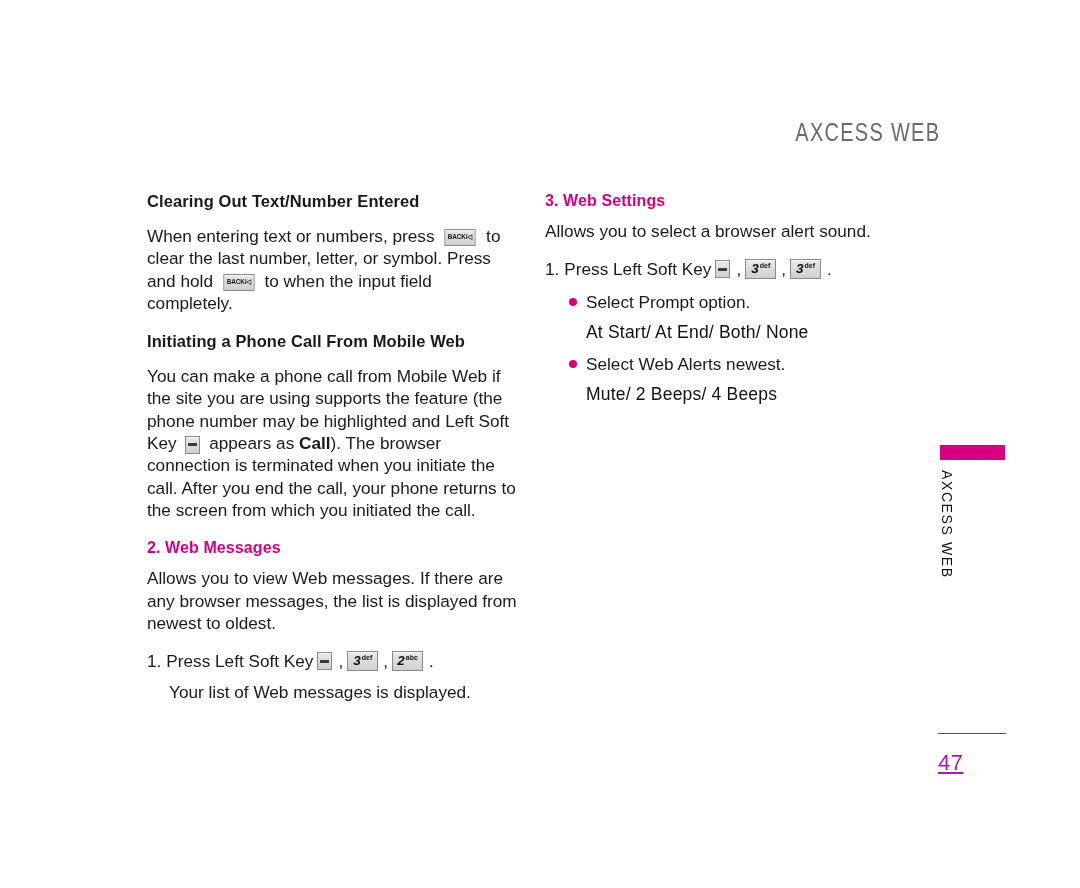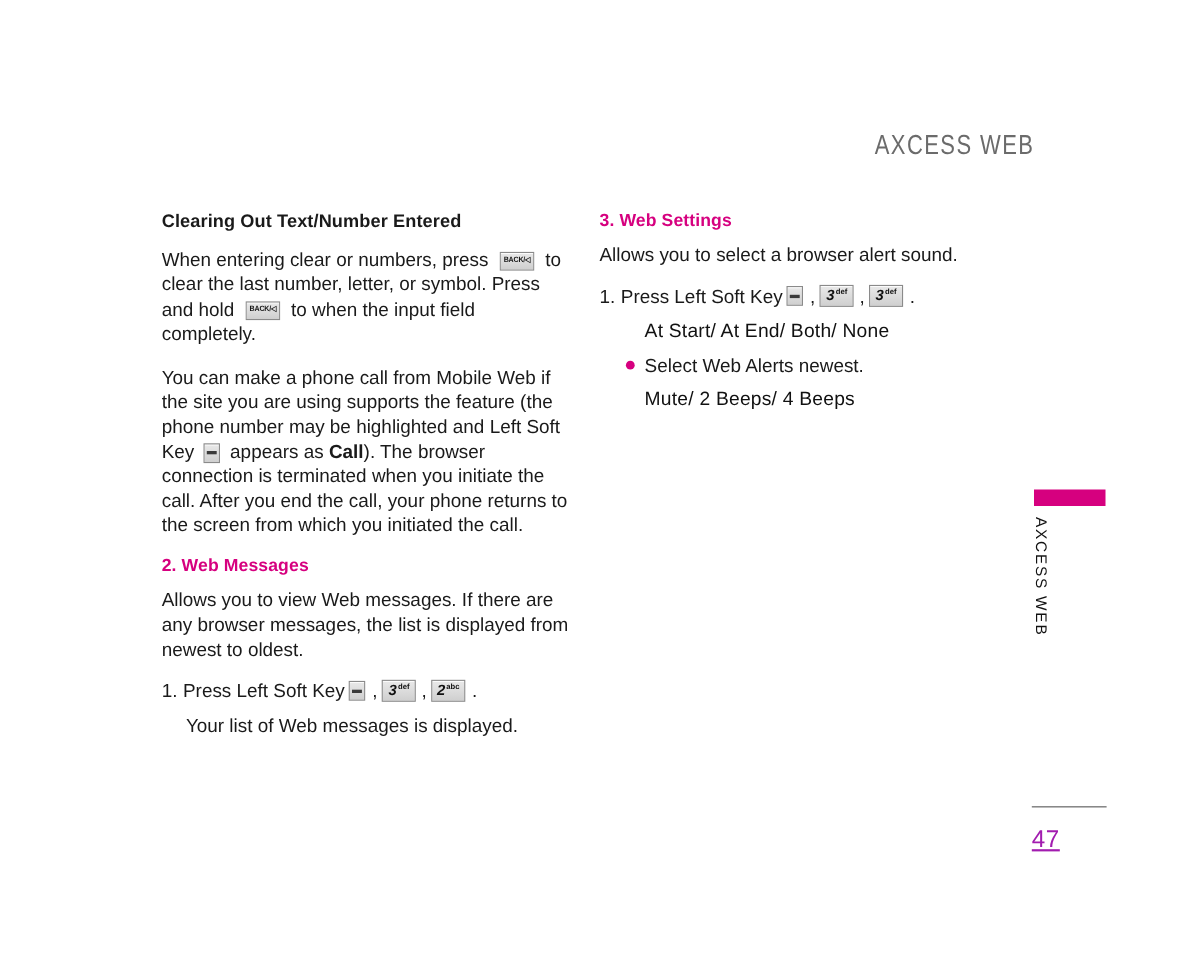--- a/index.html
+++ b/index.html
@@ -219,7 +219,7 @@
     <h3 class="sub-head">Clearing Out Text/Number Entered</h3>
 
     <p class="body-text">
-      <span>When entering clear or numbers, press</span>
+      <span>When entering text or numbers, press</span>
       <span class="key key-back">
         <span>BACK/◁</span>
       </span>

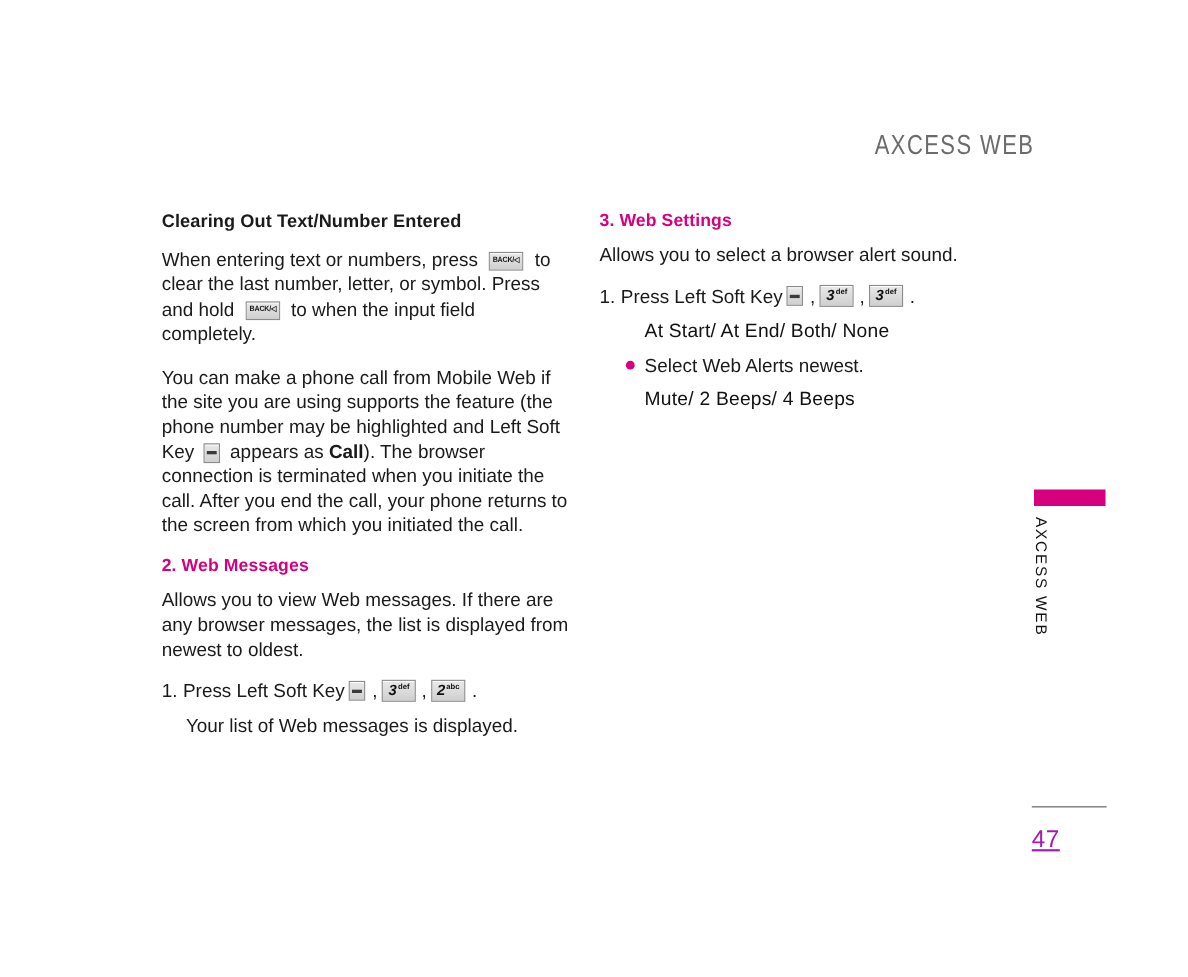--- a/index.html
+++ b/index.html
@@ -287,6 +287,10 @@
       <span class="period">.</span>
     </div>
 
+    <div class="bullet-row">
+      <span class="bullet-dot"></span>
+      <span>Select Prompt option.</span>
+    </div>
     <div class="option-line">At Start/ At End/ Both/ None</div>
 
     <div class="bullet-row">

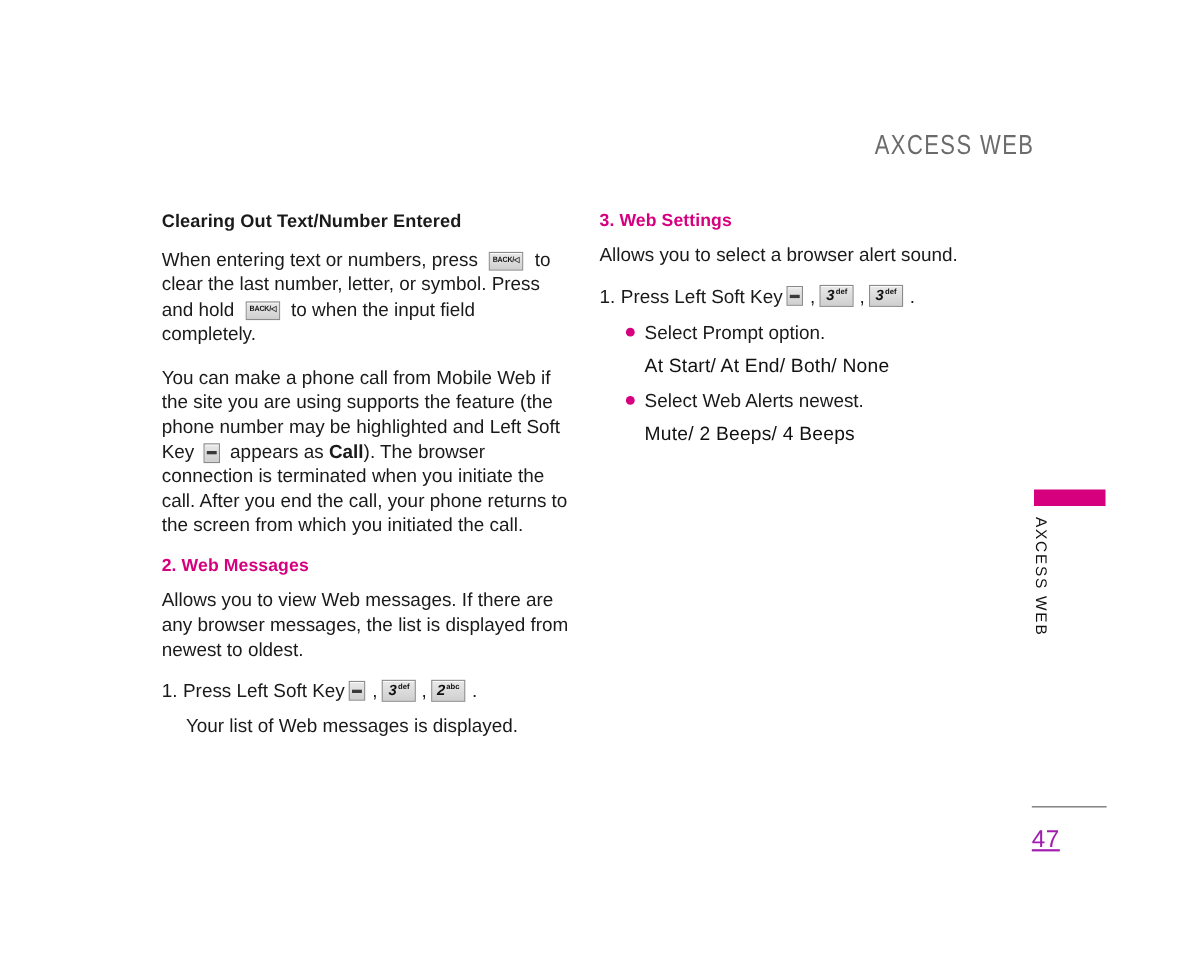--- a/index.html
+++ b/index.html
@@ -230,6 +230,7 @@
       <span>to when the input field completely.</span>
     </p>
 
+    <h3 class="sub-head">Initiating a Phone Call From Mobile Web</h3>
 
     <p class="body-text">
       <span>You can make a phone call from Mobile Web if the site you are using supports the feature (the phone number may be highlighted and Left Soft Key</span>

